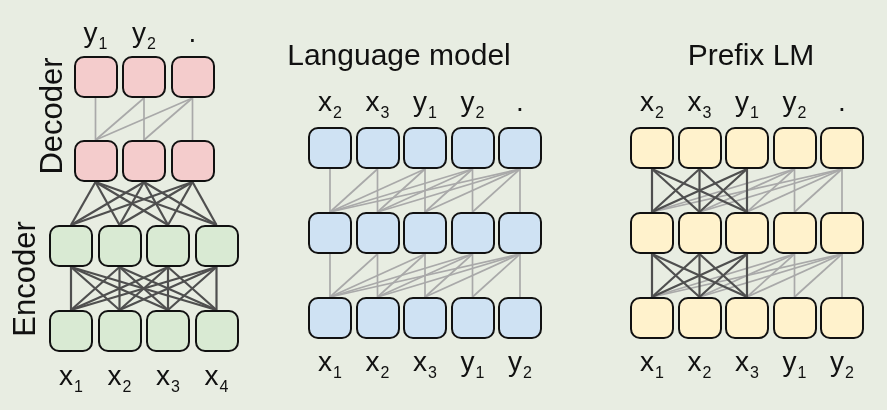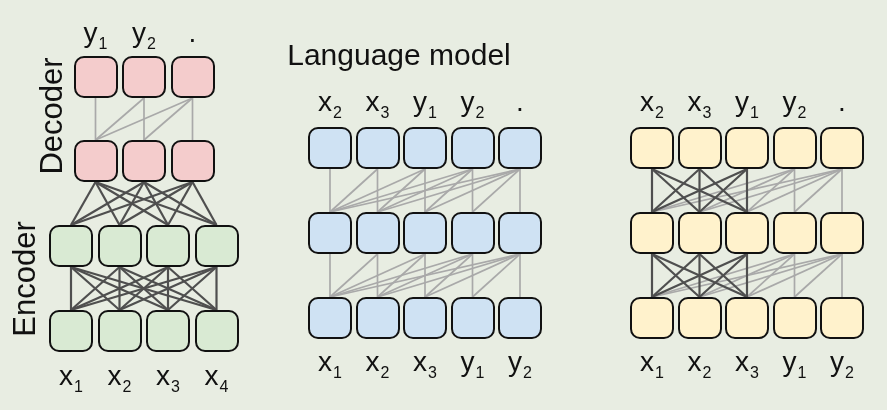--- a/index.html
+++ b/index.html
@@ -176,6 +176,7 @@
 
   <div class="title" id="title-language-model">Language model</div>
 
+  <div class="title" id="title-prefix-lm">Prefix LM</div>
 
   <div class="side-label" id="side-decoder">Decoder</div>
 

